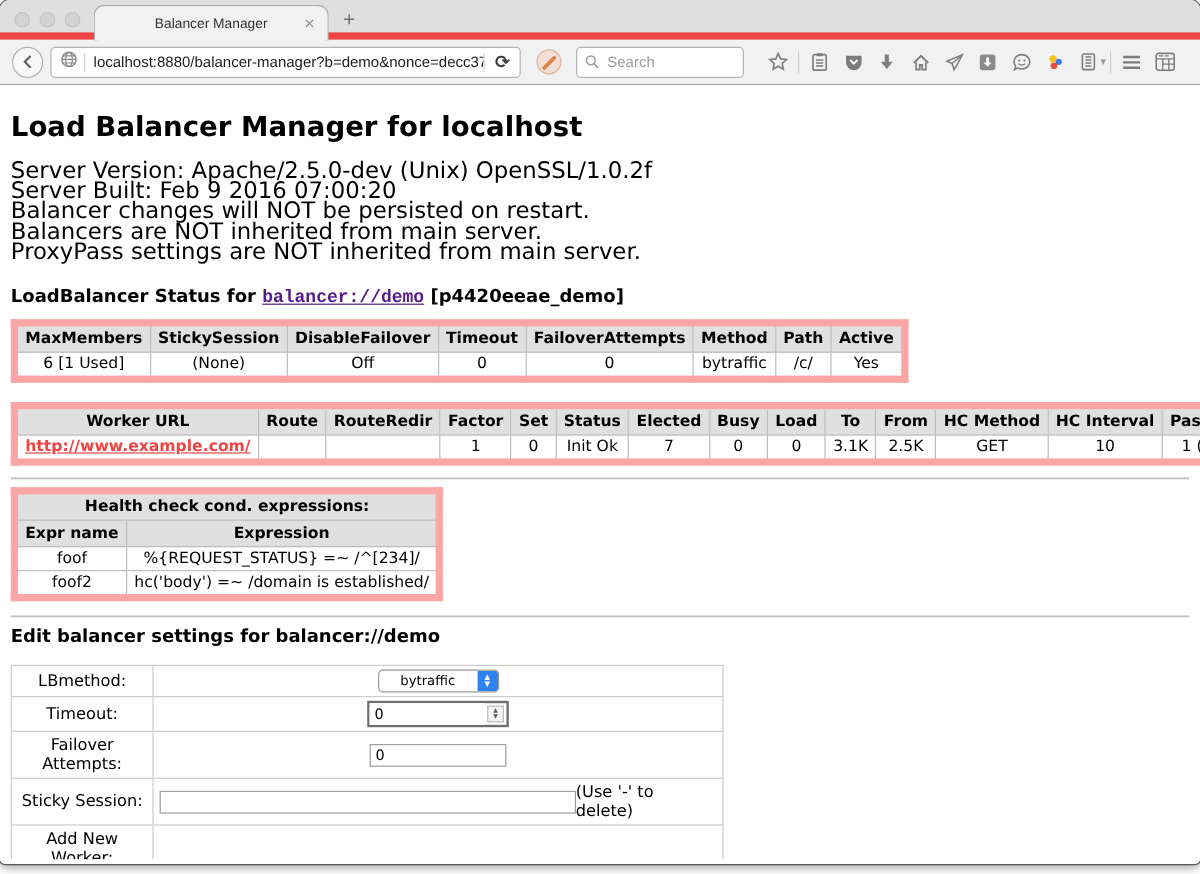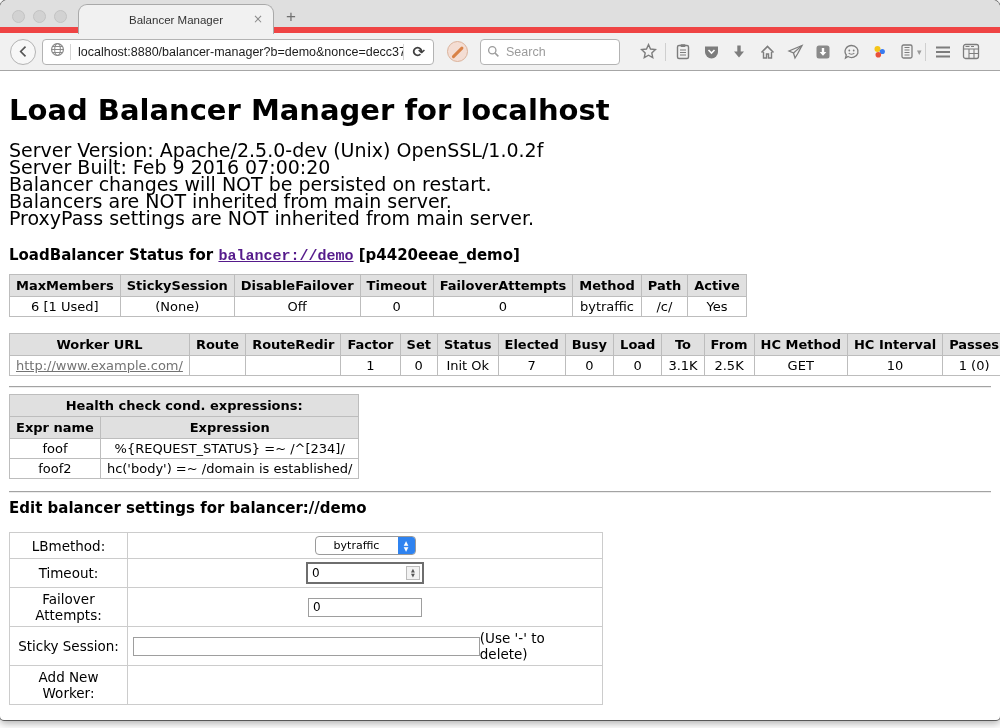--- a/index.html
+++ b/index.html
@@ -45,7 +45,7 @@
 
   
   .content { padding:0 9px; background:#fff; height:645px; overflow:hidden; color:#000; }
-  h1.page-title { font-size:29px; margin:22px 0 15px 0; letter-spacing:0; }
+  h1.page-title { font-size:23px; margin:22px 0 15px 0; letter-spacing:0; }
   .info { font-size:19px; line-height:17px; }
   h3.section { font-size:15px; margin:19px 0 0 0; }
   h3.section a { color:#551a8b;font-family:Liberation Mono, monospace; }

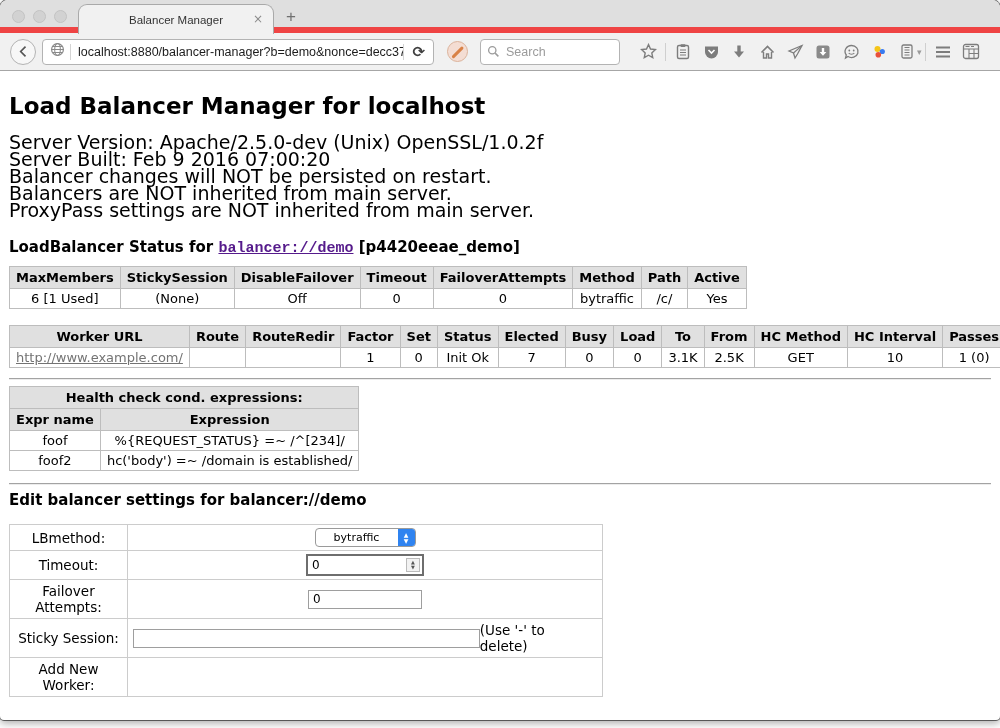--- a/index.html
+++ b/index.html
@@ -54,7 +54,7 @@
   table.d { border-collapse:collapse; margin-top:9px; font-size:13px; }
   table.d th, table.d td { border:1px solid #bdbdbd; padding:2px 6px; text-align:center; white-space:nowrap; }
   table.d th { background:#e0e0e0; font-weight:bold; padding:3px 6px; }
-  table.d { border:1px solid #fca5a5; }
+  table.d { border:6px solid #fca5a5; }
   td.left { text-align:left; }
 
   hr.rule { border:none; border-top:1px solid #a3a3a3; border-bottom:1px solid #ececec; margin:10px 0 6px 0; }

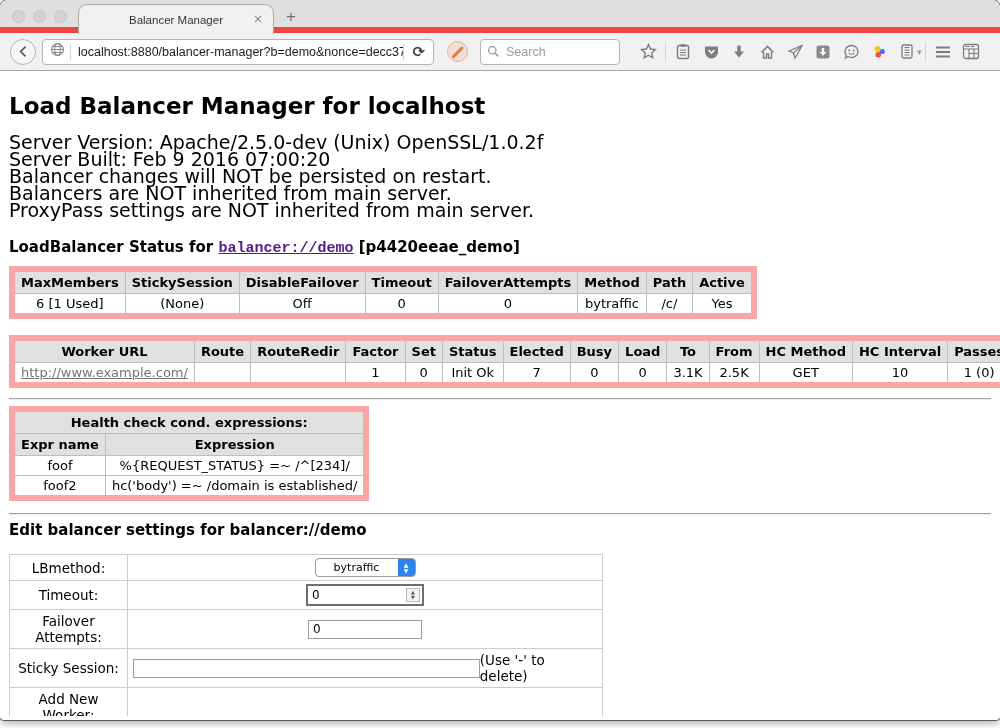--- a/index.html
+++ b/index.html
@@ -49,7 +49,7 @@
   .info { font-size:19px; line-height:17px; }
   h3.section { font-size:15px; margin:19px 0 0 0; }
   h3.section a { color:#551a8b;font-family:Liberation Mono, monospace; }
-  a.worker-link { color:#737373; font-size:13px; }
+  a.worker-link { color:#ef4444; font-size:13px;font-weight:bold; }
 
   table.d { border-collapse:collapse; margin-top:9px; font-size:13px; }
   table.d th, table.d td { border:1px solid #bdbdbd; padding:2px 6px; text-align:center; white-space:nowrap; }

